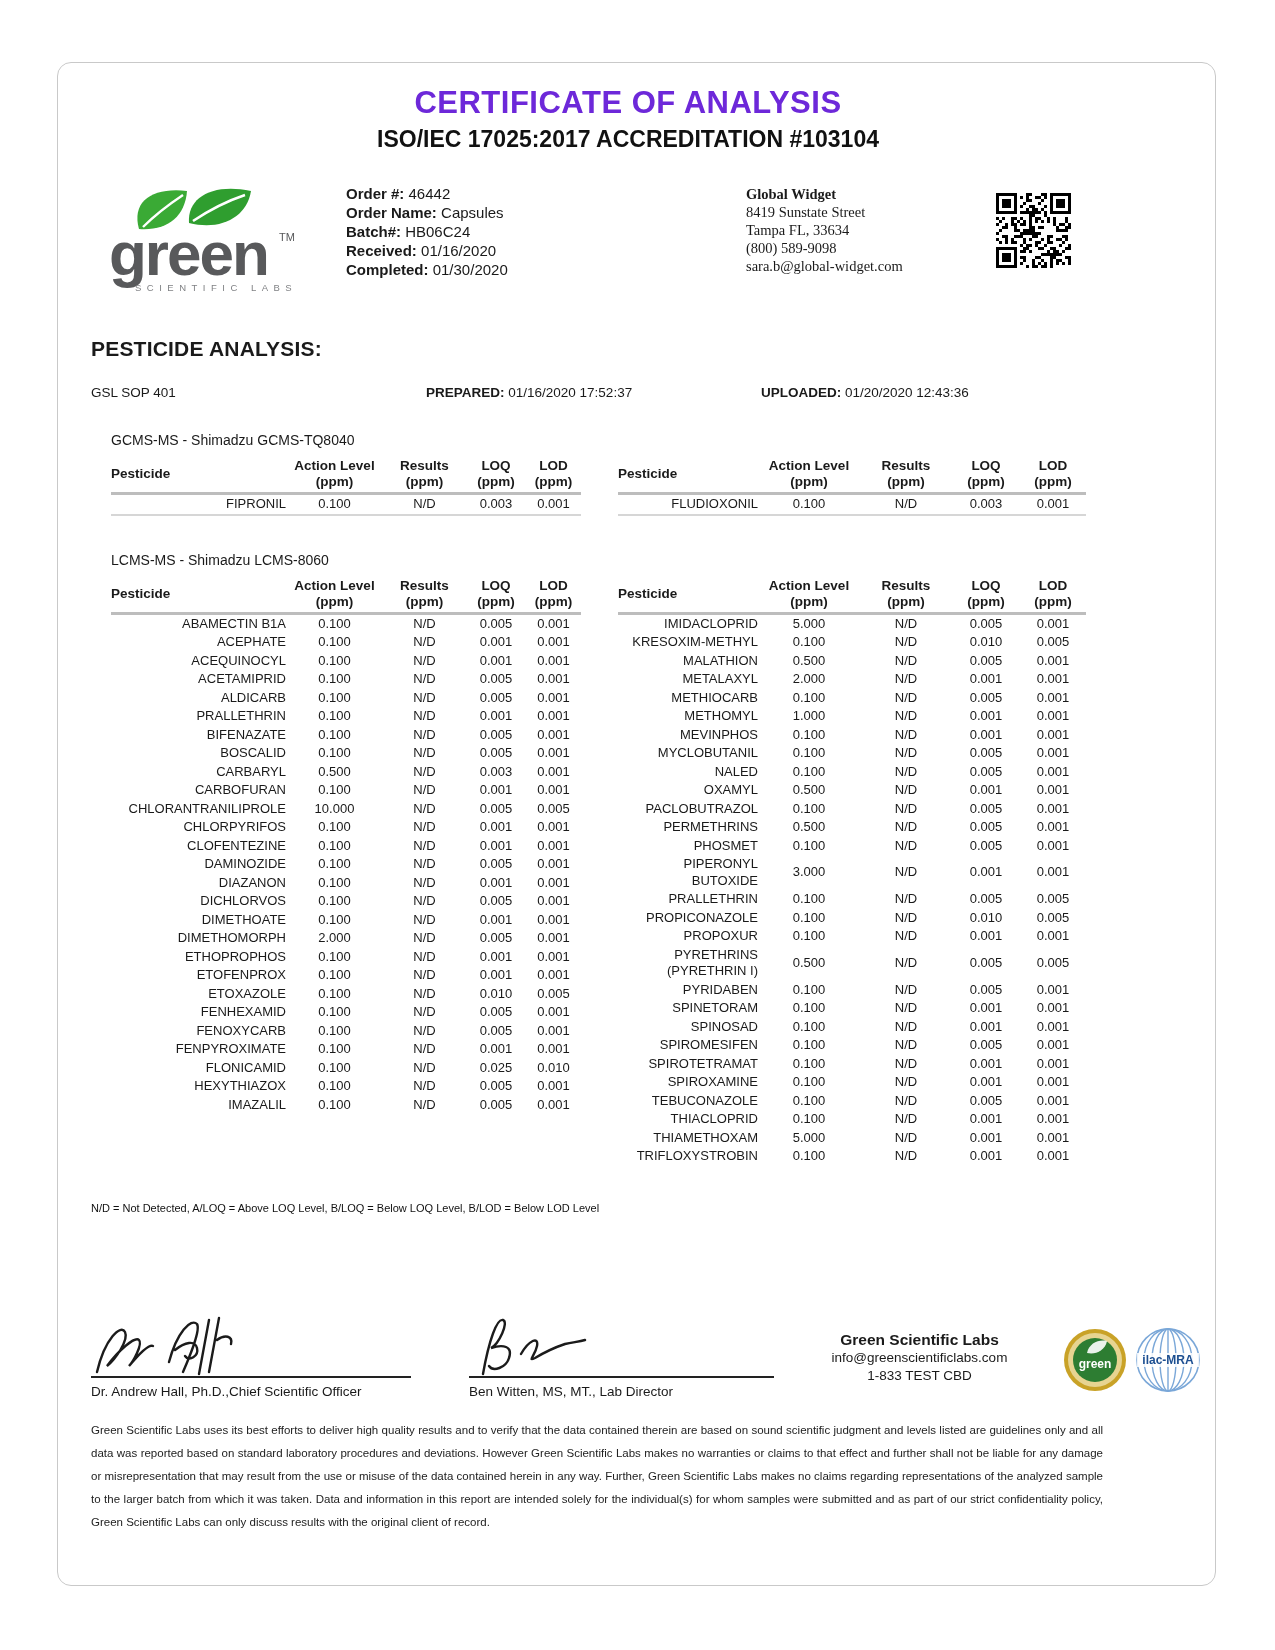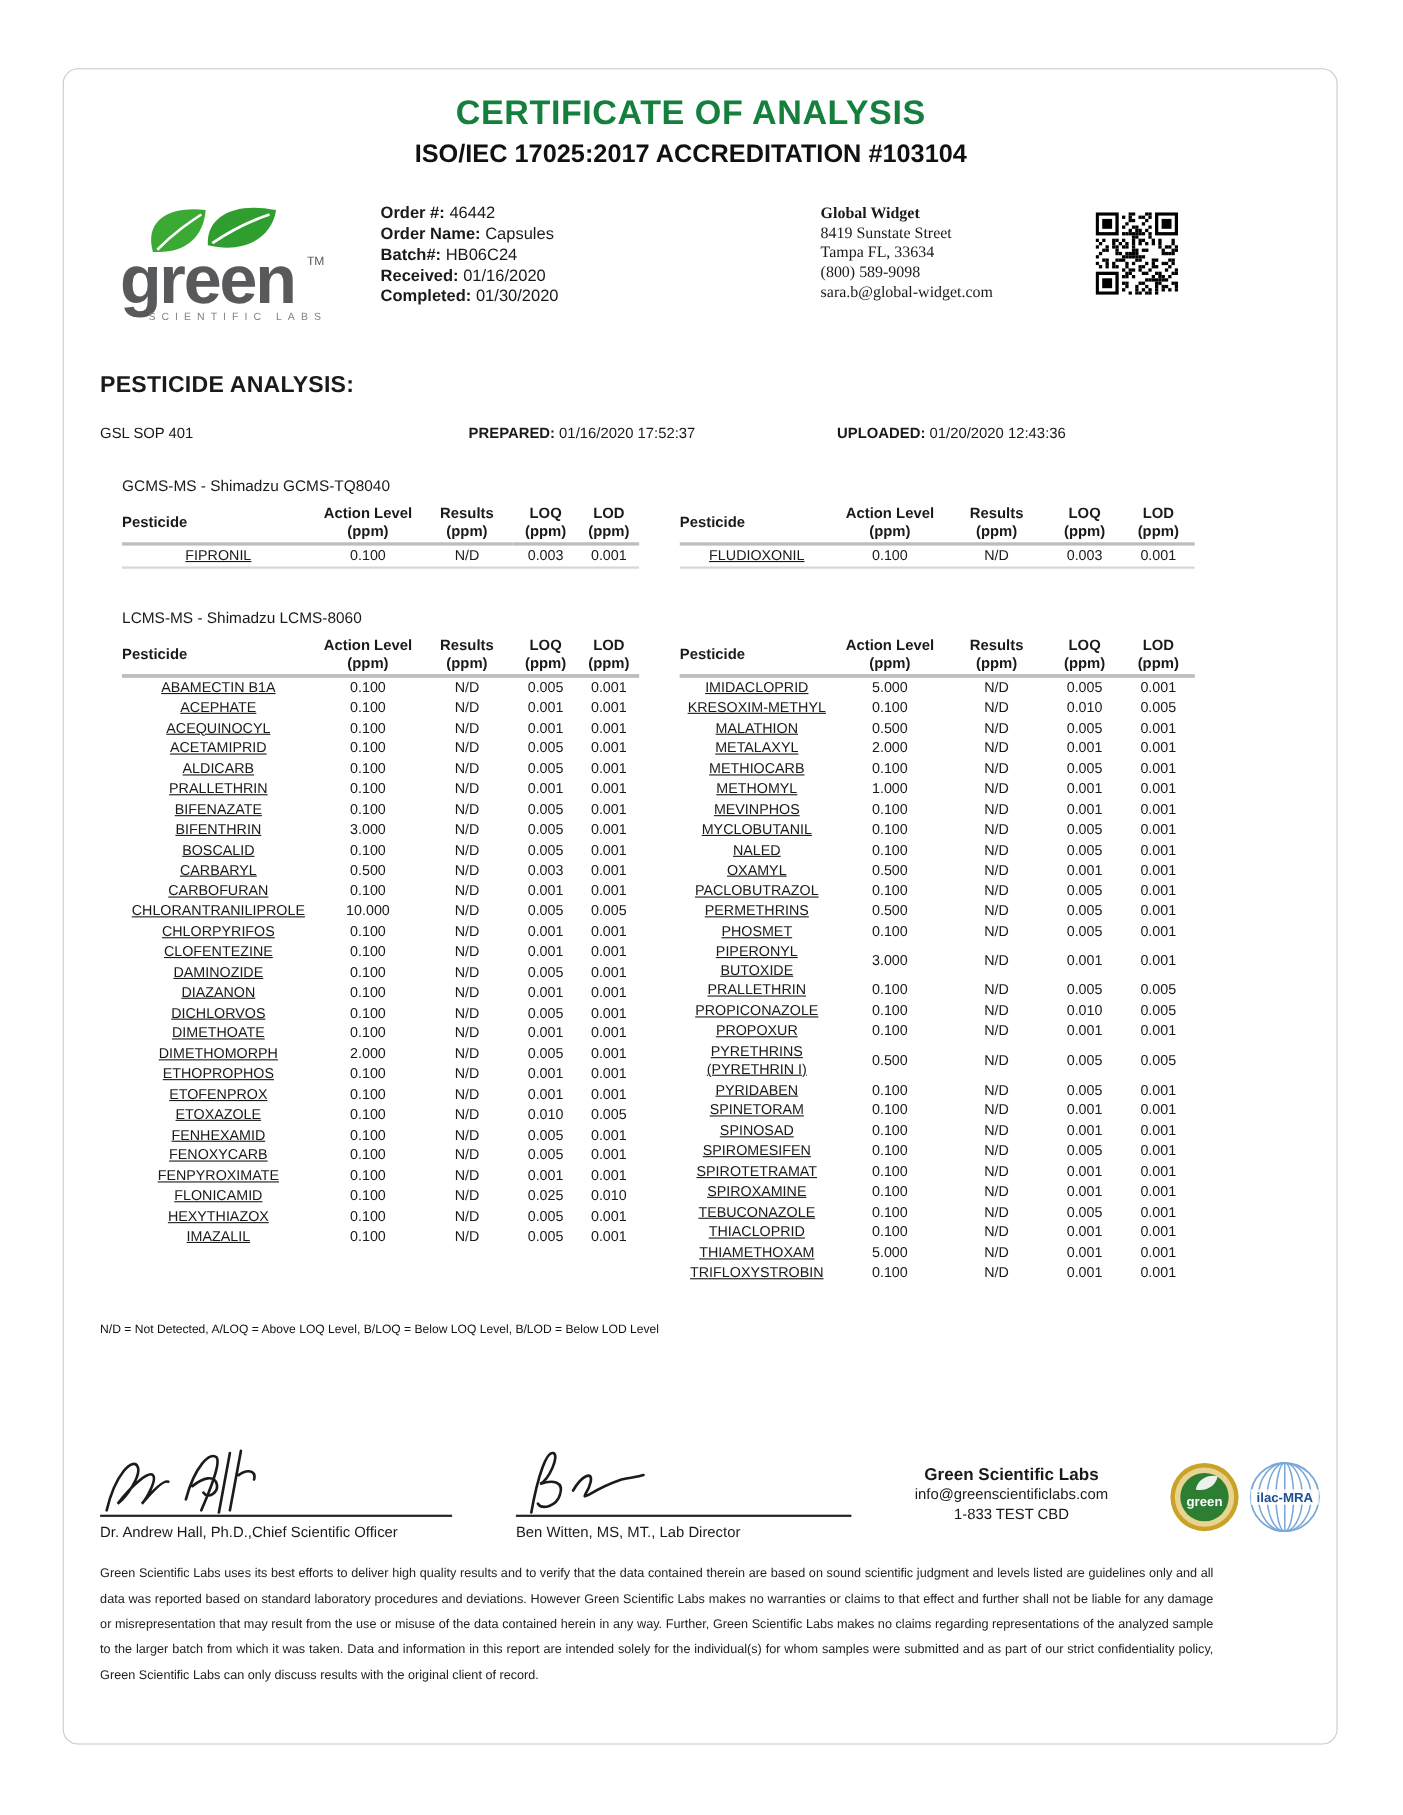--- a/index.html
+++ b/index.html
@@ -22,7 +22,7 @@
     overflow:hidden;
   }
   .content{padding:0 50px 0 33px;}
-  h1.title{margin:2px 0 0 0;text-align:center;font-size:31px;letter-spacing:.5px;font-weight:700;color:#15803d;}
+  h1.title{margin:2px 0 0 0;text-align:center;font-size:31px;letter-spacing:.5px;font-weight:700;color:#6d28d9;}
   h2.subtitle{margin:5px 0 0 0;text-align:center;font-size:23px;font-weight:700;color:#111;}
 
   

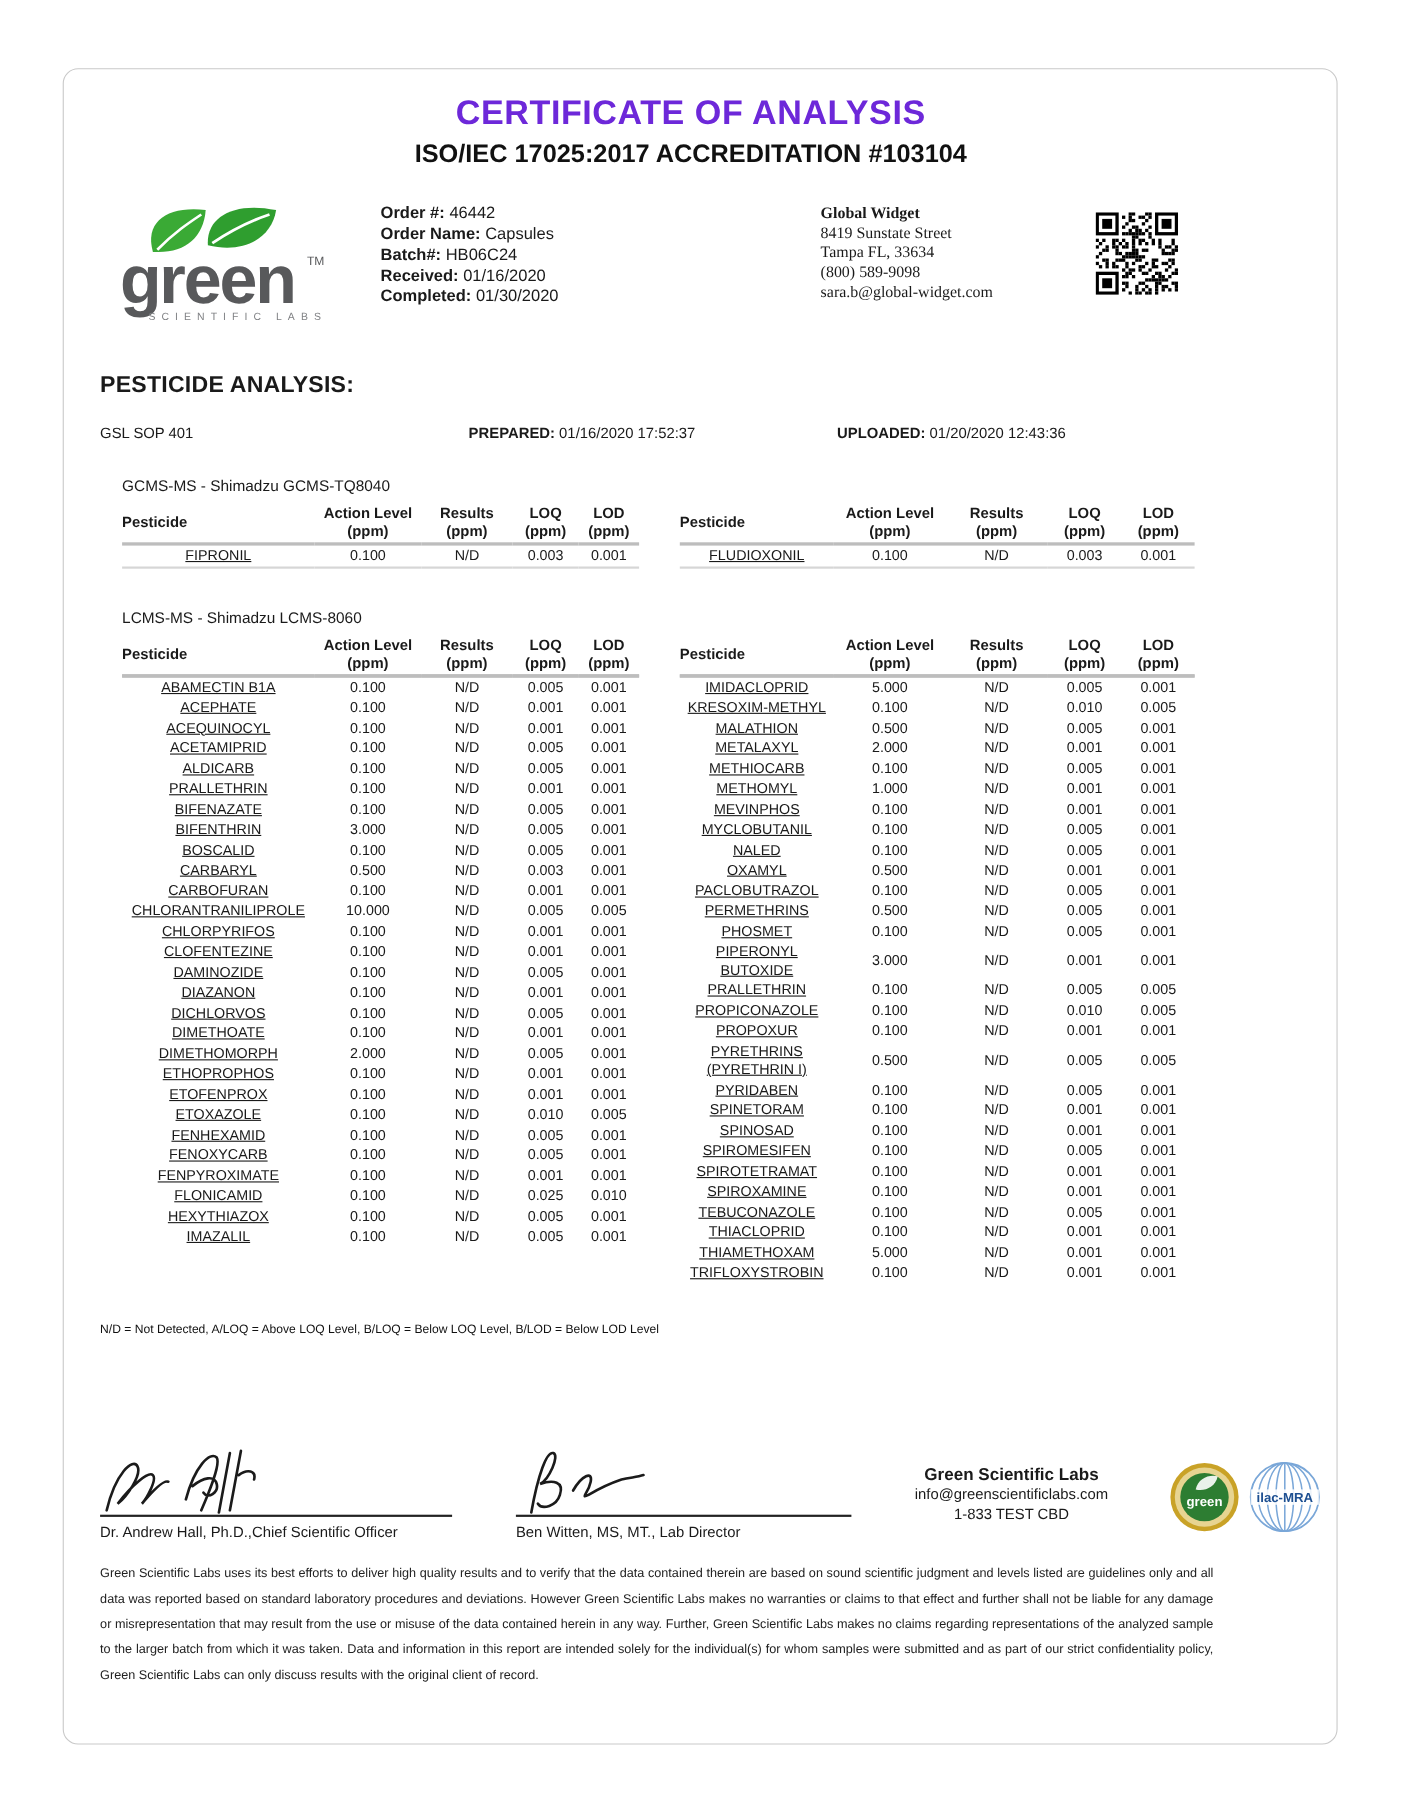--- a/index.html
+++ b/index.html
@@ -52,7 +52,7 @@
   table.coa thead tr{border-bottom:3px solid #bdbdbd;}
   table.coa.gcms tbody tr{border-bottom:2px solid #d6d6d6;}
   table.coa td{font-size:13px;padding:1px 0;line-height:16.5px;vertical-align:middle;}
-  td.c-name{text-align:center;word-wrap:break-word;text-decoration:underline;}
+  td.c-name{text-align:right;word-wrap:break-word;}
   td.c-num,th.th-num{text-align:center;}
   .thl{display:block;text-align:center;}
   .thl-left{display:block;text-align:left;}

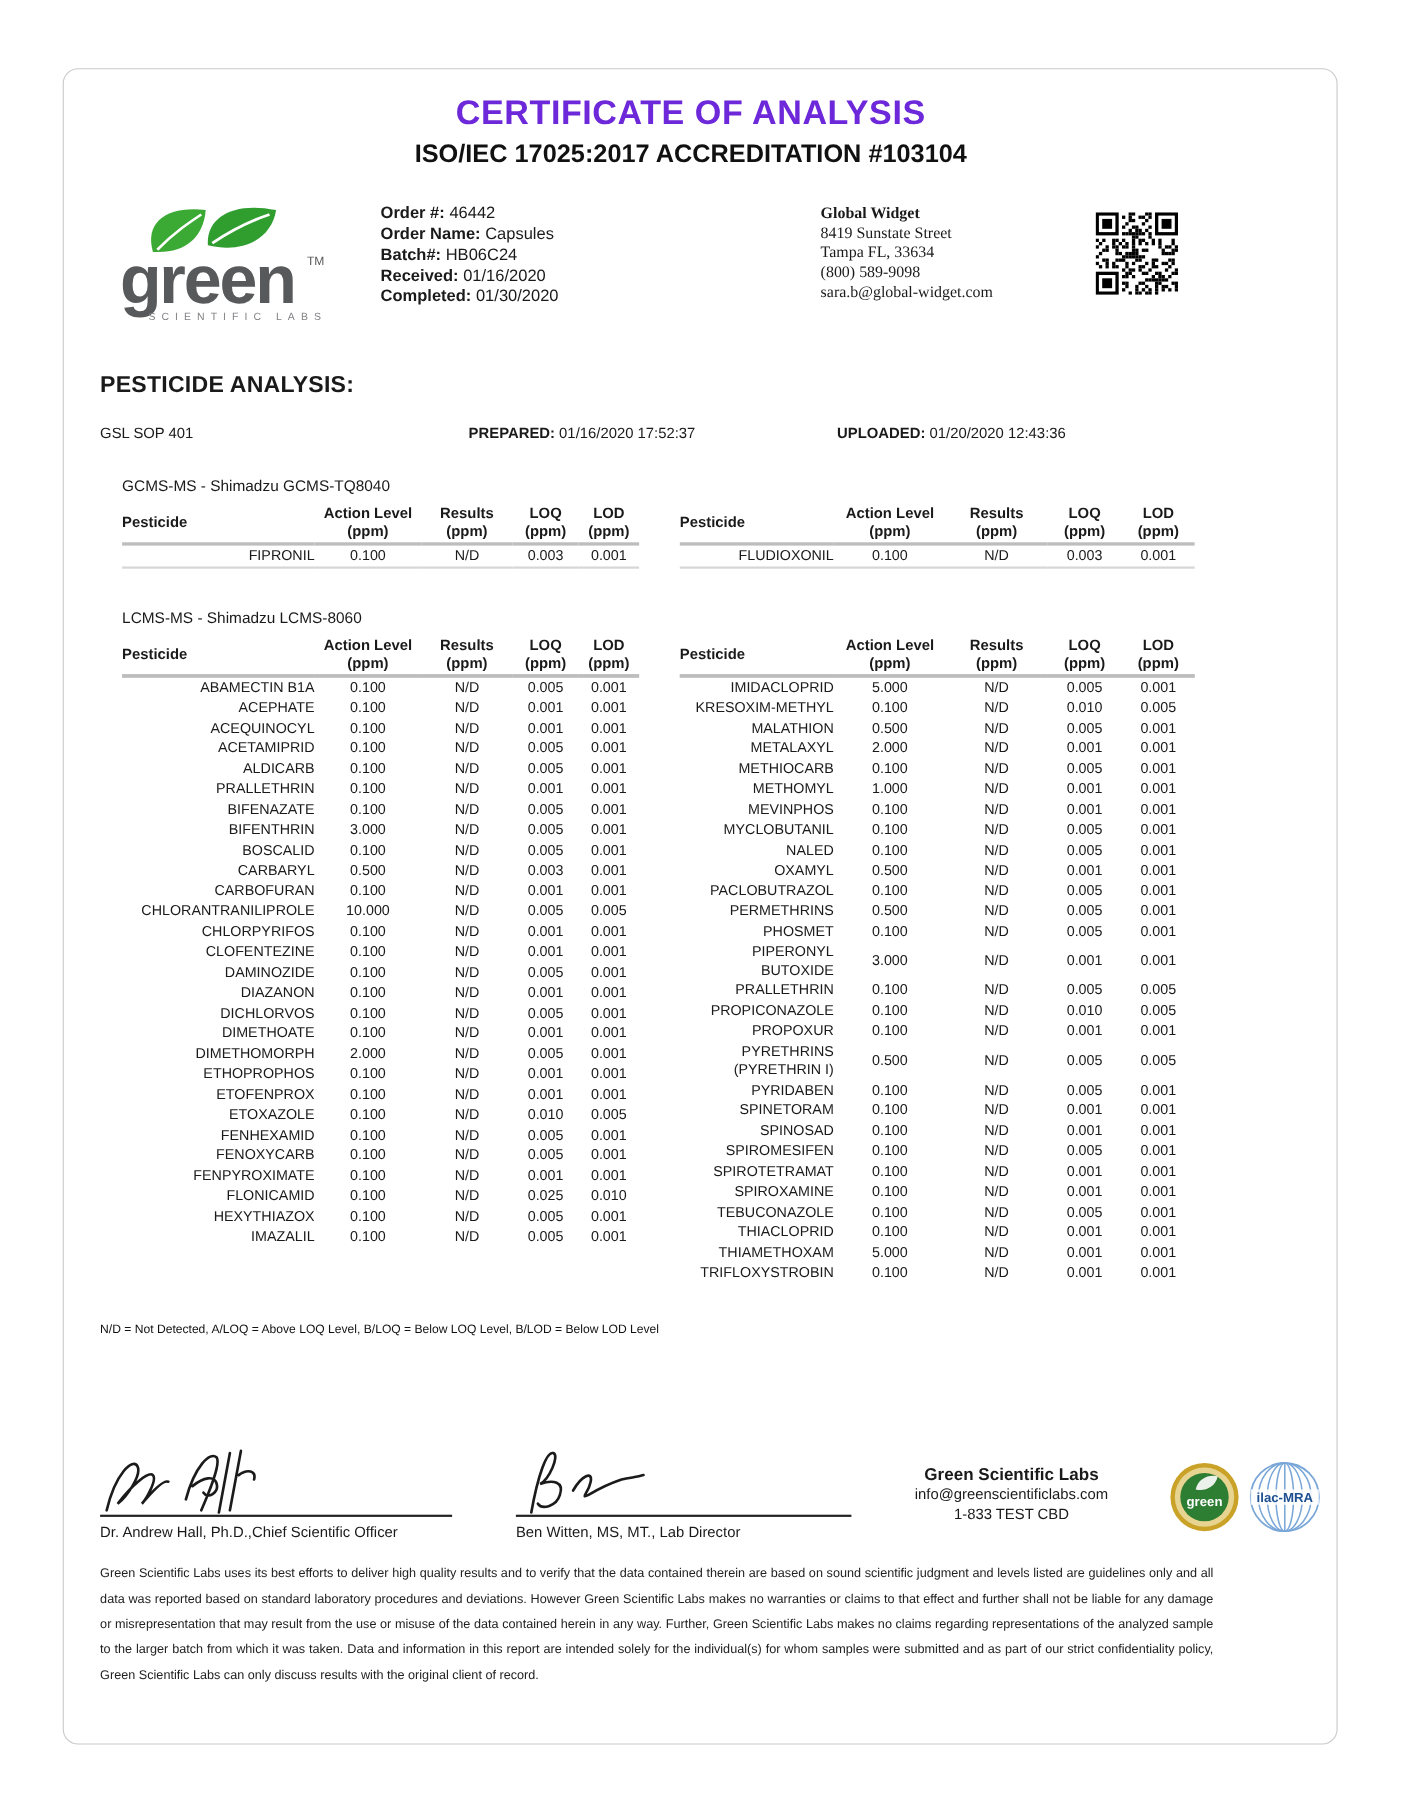--- a/index.html
+++ b/index.html
@@ -497,13 +497,6 @@
               <td class="c-num">0.001</td>
             </tr>
             <tr>
-              <td class="c-name">BIFENTHRIN</td>
-              <td class="c-num">3.000</td>
-              <td class="c-num">N/D</td>
-              <td class="c-num">0.005</td>
-              <td class="c-num">0.001</td>
-            </tr>
-            <tr>
               <td class="c-name">BOSCALID</td>
               <td class="c-num">0.100</td>
               <td class="c-num">N/D</td>

